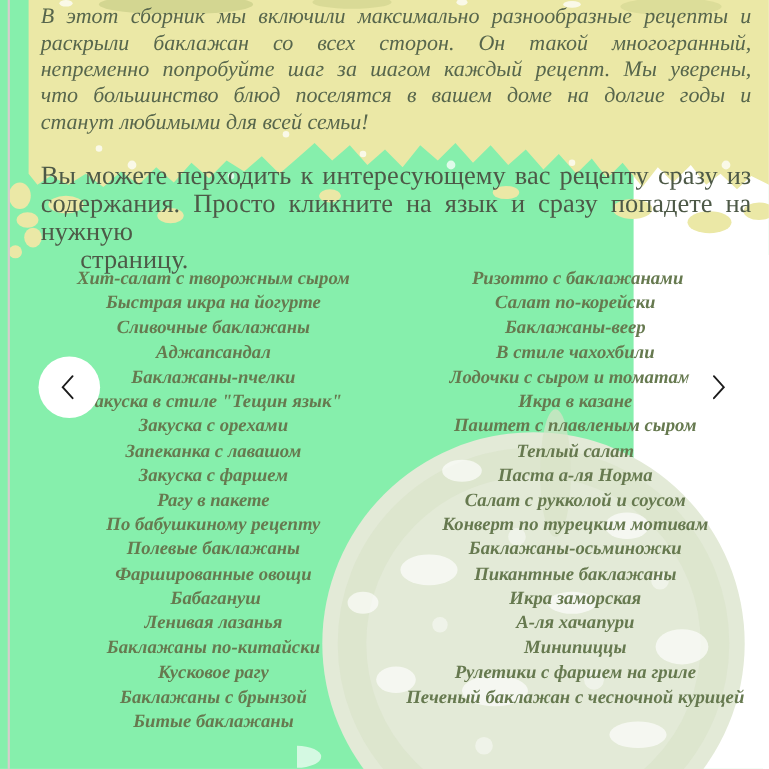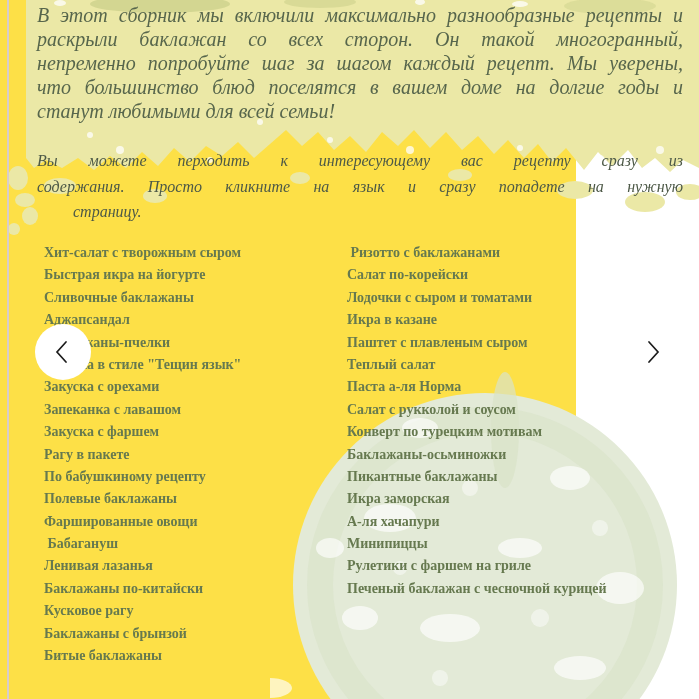--- a/index.html
+++ b/index.html
@@ -9,7 +9,7 @@
     font-family:"Liberation Serif", serif;
   }
   .page {
-    position:relative; width:576px; height:699px; background:#fde047;
+    position:relative; width:576px; height:699px; background:#86efac;
   }
   .edge-line {
     position:absolute; left:7px; top:0; width:2px; height:699px;

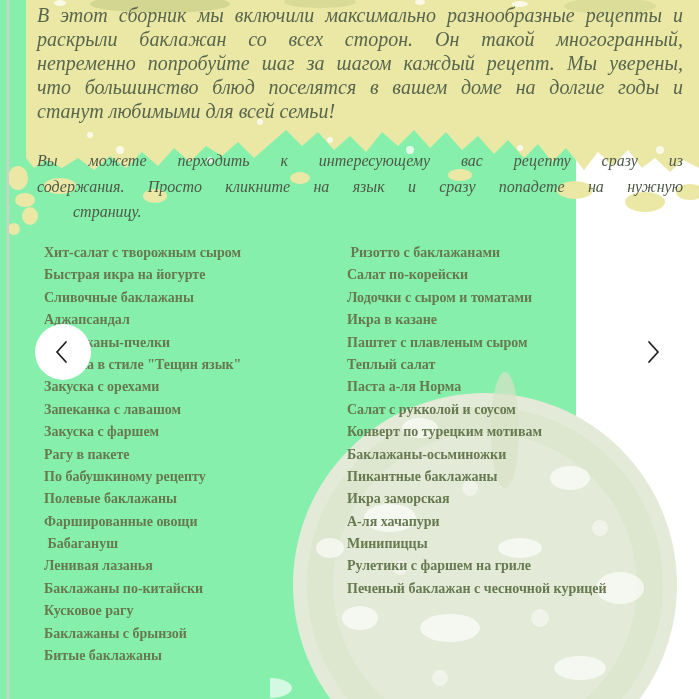--- a/index.html
+++ b/index.html
@@ -32,7 +32,7 @@
     position:absolute; left:37px; top:148px; width:646px; z-index:2;
   }
   .navhint .jline {
-    font-style:italic; font-size:16px; line-height:25.5px;
+    font-size:24px; line-height:25.5px;
     color:var(--body-text,#4d5947);
     text-align:justify; text-align-last:justify;
   }

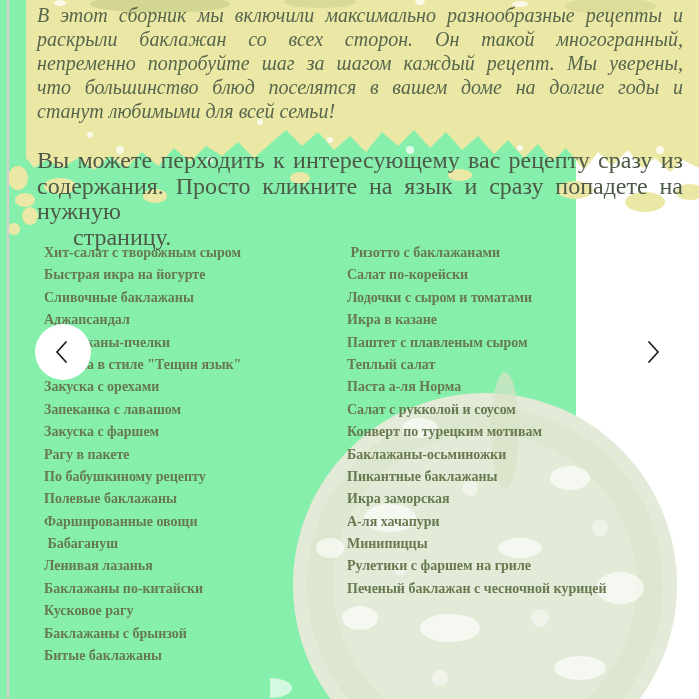--- a/index.html
+++ b/index.html
@@ -43,9 +43,9 @@
   .toc-right { left:347px; width:352px; }
   .toc-col .toc-item {
     height:22.4px; line-height:22.4px;
-    font-size:14px; font-weight:bold; 
+    font-size:17px; font-weight:bold; font-style:italic;
     color:var(--toc-text,#66794f);
-    white-space:pre; cursor:pointer;
+    white-space:pre; cursor:pointer;text-align:center;
   }
 
   .nav-btn {

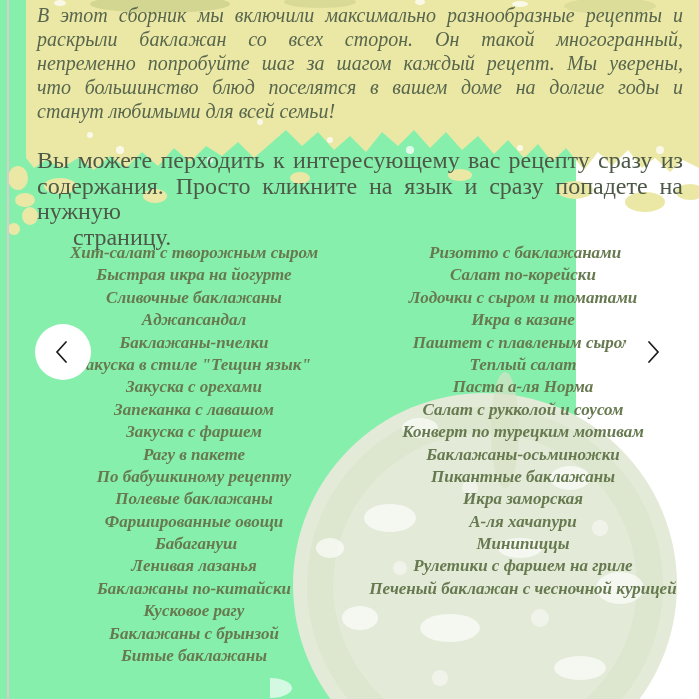--- a/index.html
+++ b/index.html
@@ -177,6 +177,7 @@
   <div class="toc-col toc-right">
       <div class="toc-item"> Ризотто с баклажанами</div>
       <div class="toc-item">Салат по-корейски</div>
+      <div class="toc-item">Баклажаны-веер</div>
       <div class="toc-item">Лодочки с сыром и томатами</div>
       <div class="toc-item">Икра в казане</div>
       <div class="toc-item">Паштет с плавленым сыром</div>

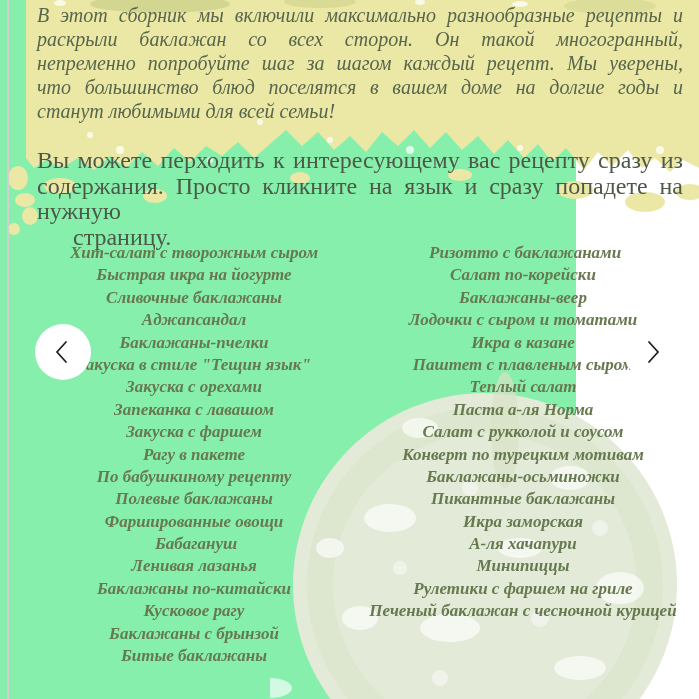--- a/index.html
+++ b/index.html
@@ -178,6 +178,7 @@
       <div class="toc-item"> Ризотто с баклажанами</div>
       <div class="toc-item">Салат по-корейски</div>
       <div class="toc-item">Баклажаны-веер</div>
+      <div class="toc-item">В стиле чахохбили</div>
       <div class="toc-item">Лодочки с сыром и томатами</div>
       <div class="toc-item">Икра в казане</div>
       <div class="toc-item">Паштет с плавленым сыром</div>

